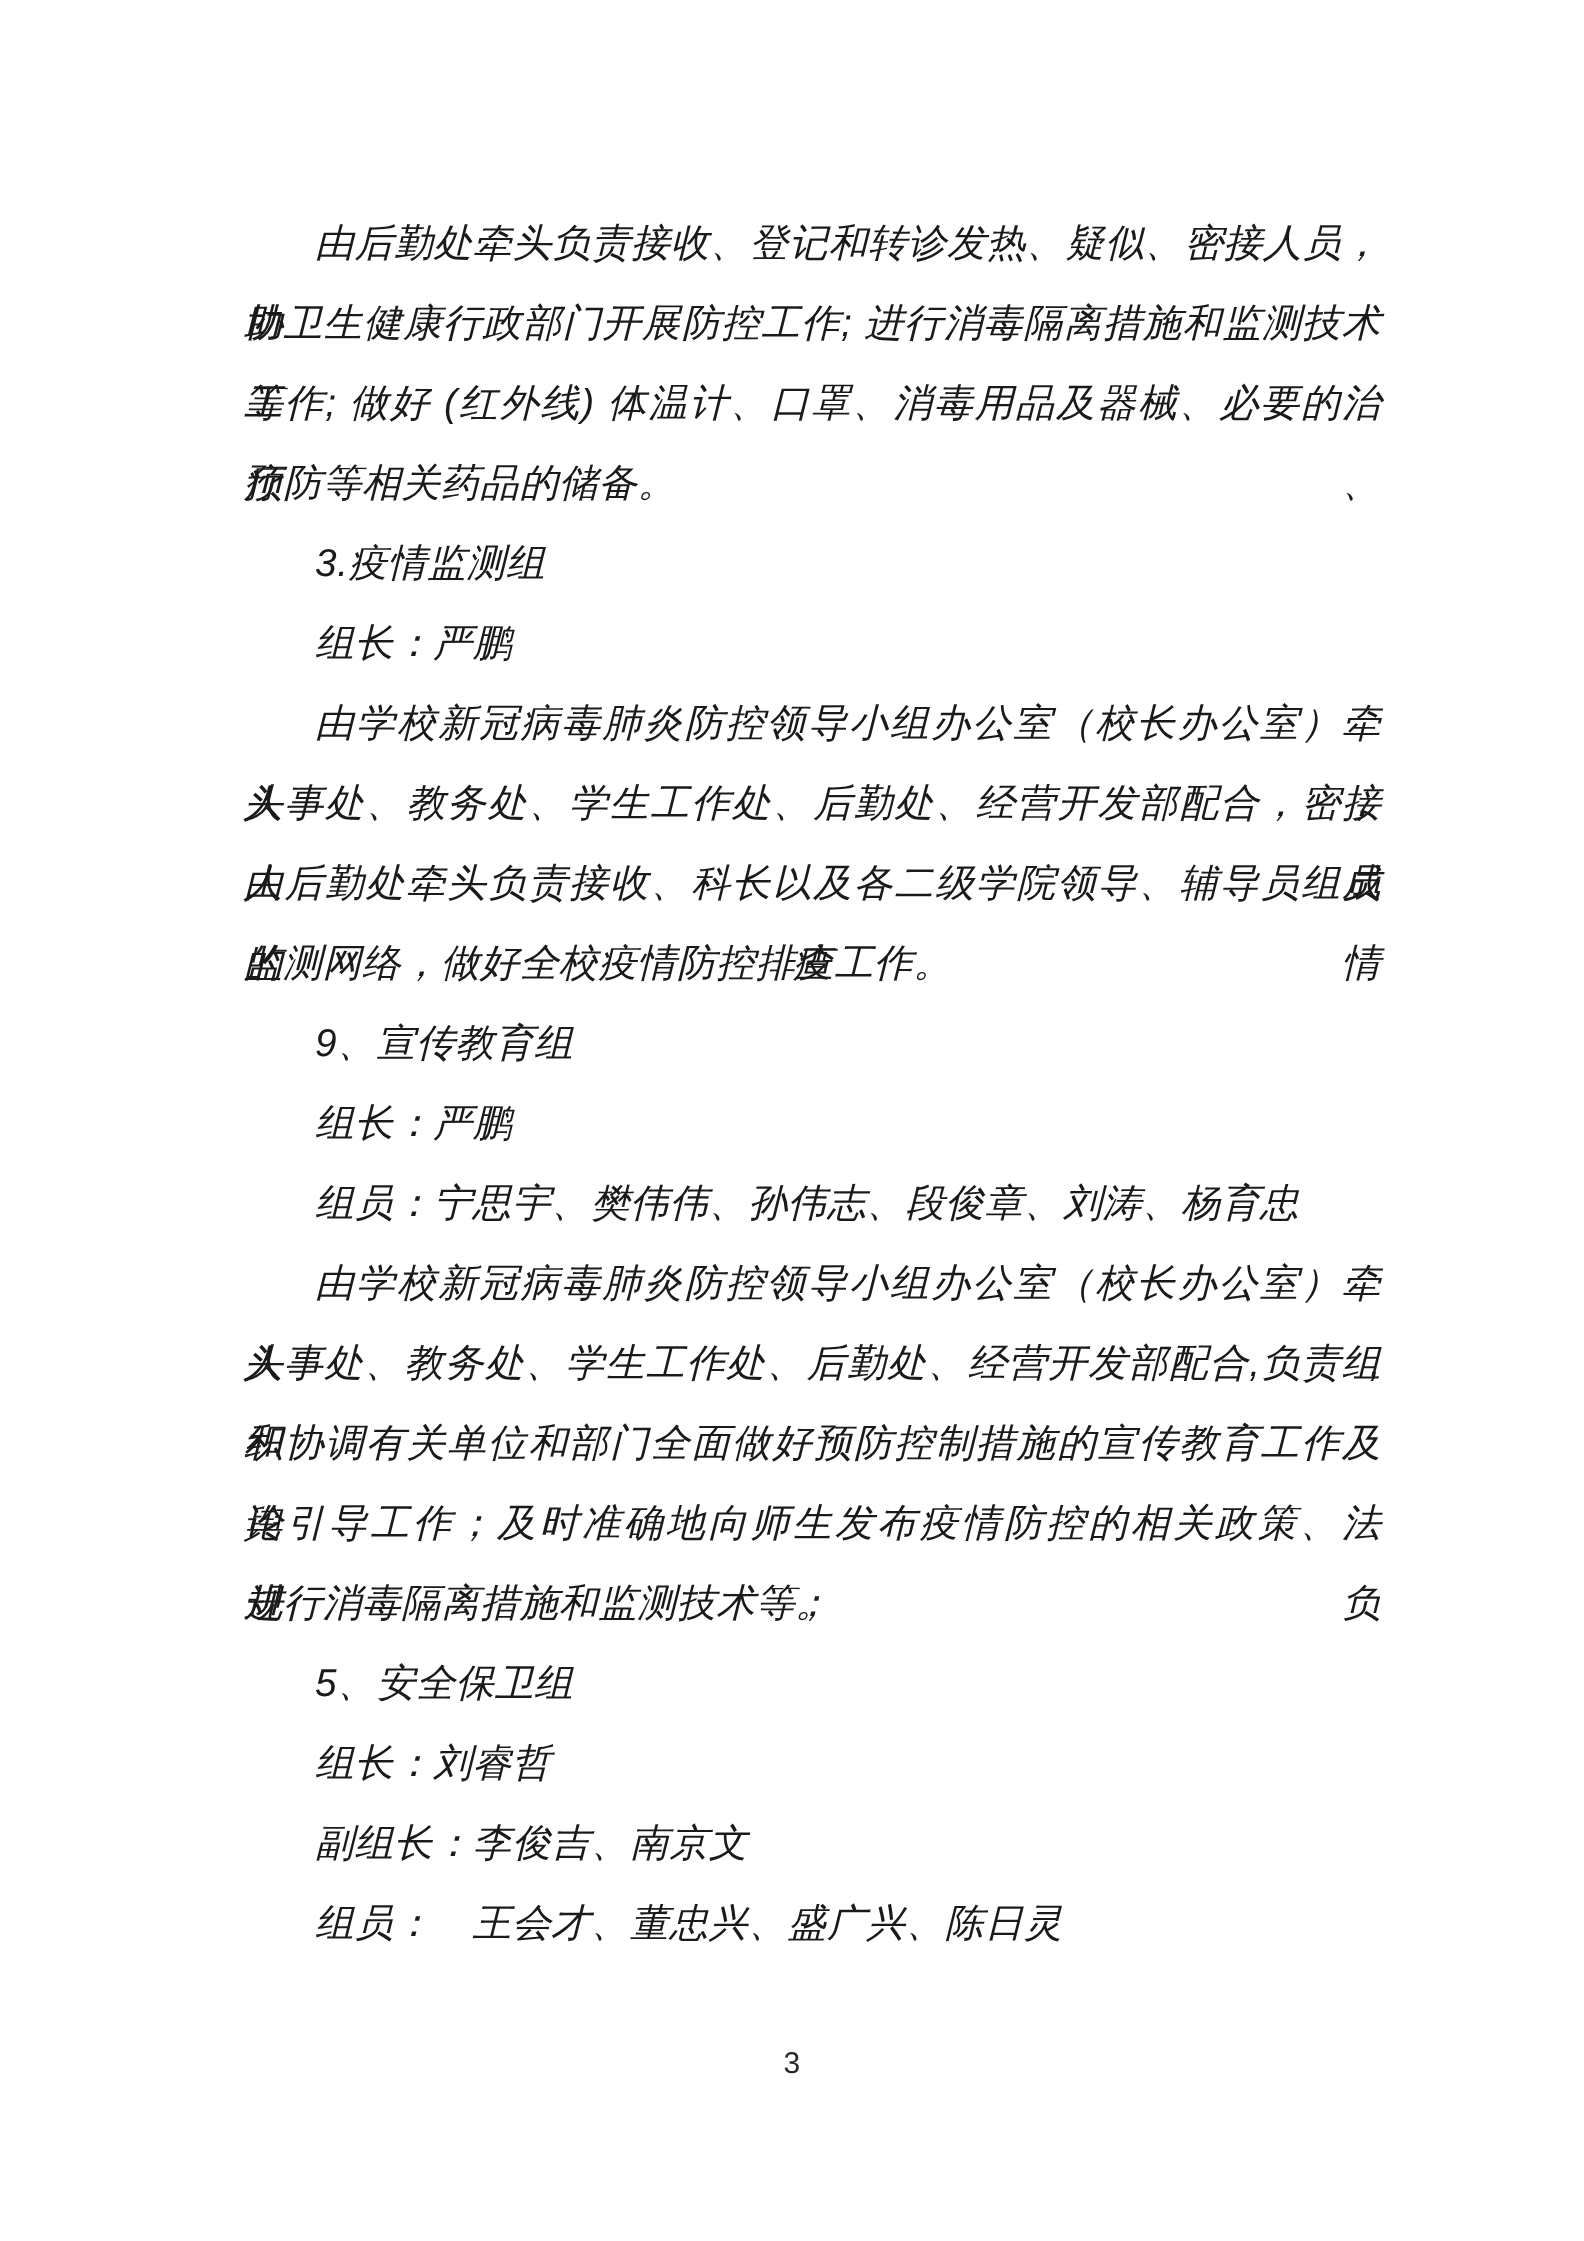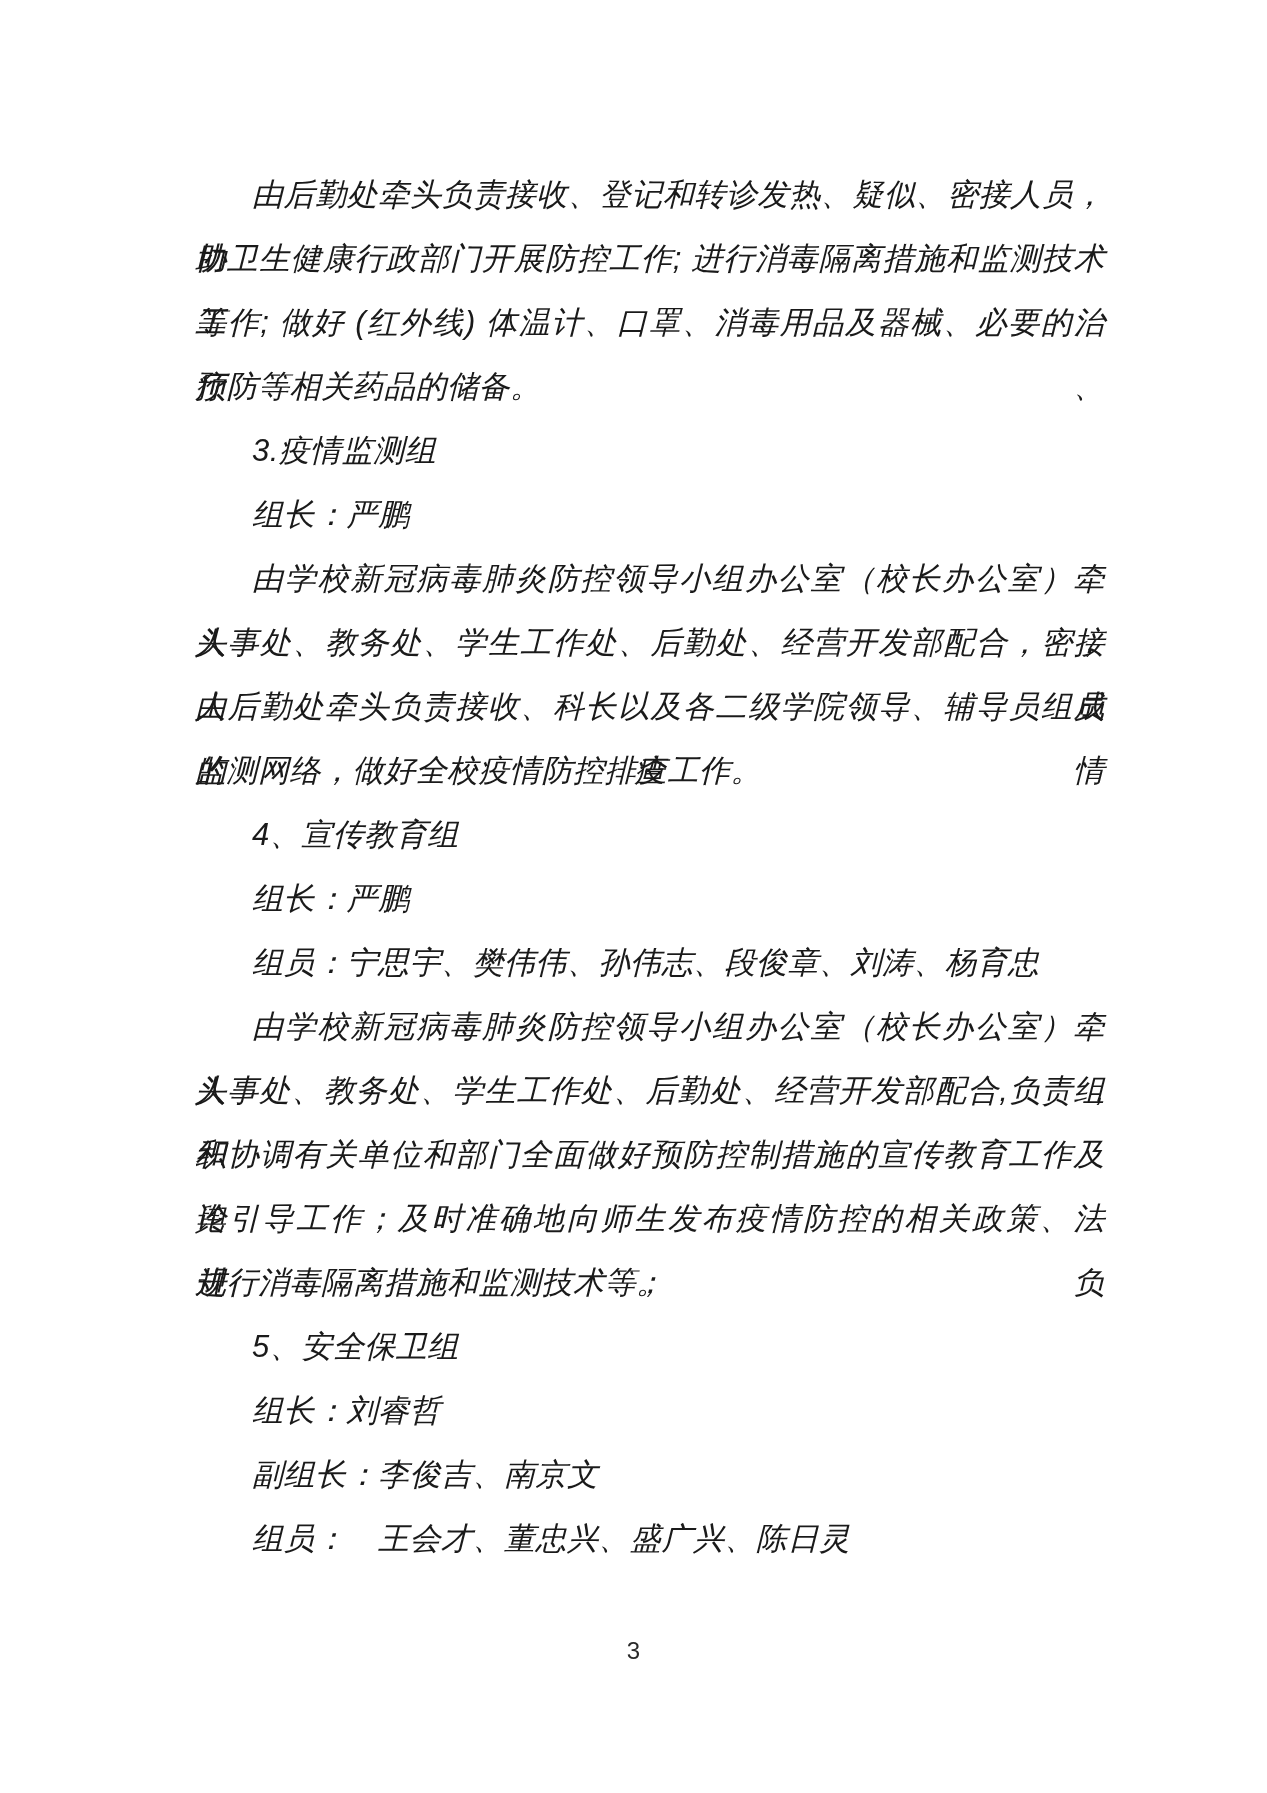--- a/index.html
+++ b/index.html
@@ -64,7 +64,7 @@
       <div class="line justify">人事处、教务处、学生工作处、后勤处、经营开发部配合，密接人员</div>
       <div class="line justify">由后勤处牵头负责接收、科长以及各二级学院领导、辅导员组成的疫情</div>
       <div class="line">监测网络，做好全校疫情防控排查工作。</div>
-      <div class="line indent">4、宣传教育组</div>
+      <div class="line indent">9、宣传教育组</div>
       <div class="line indent">组长：严鹏</div>
       <div class="line indent">组员：宁思宇、樊伟伟、孙伟志、段俊章、刘涛、杨育忠</div>
       <div class="line indent justify">由学校新冠病毒肺炎防控领导小组办公室（校长办公室）牵头,</div>

